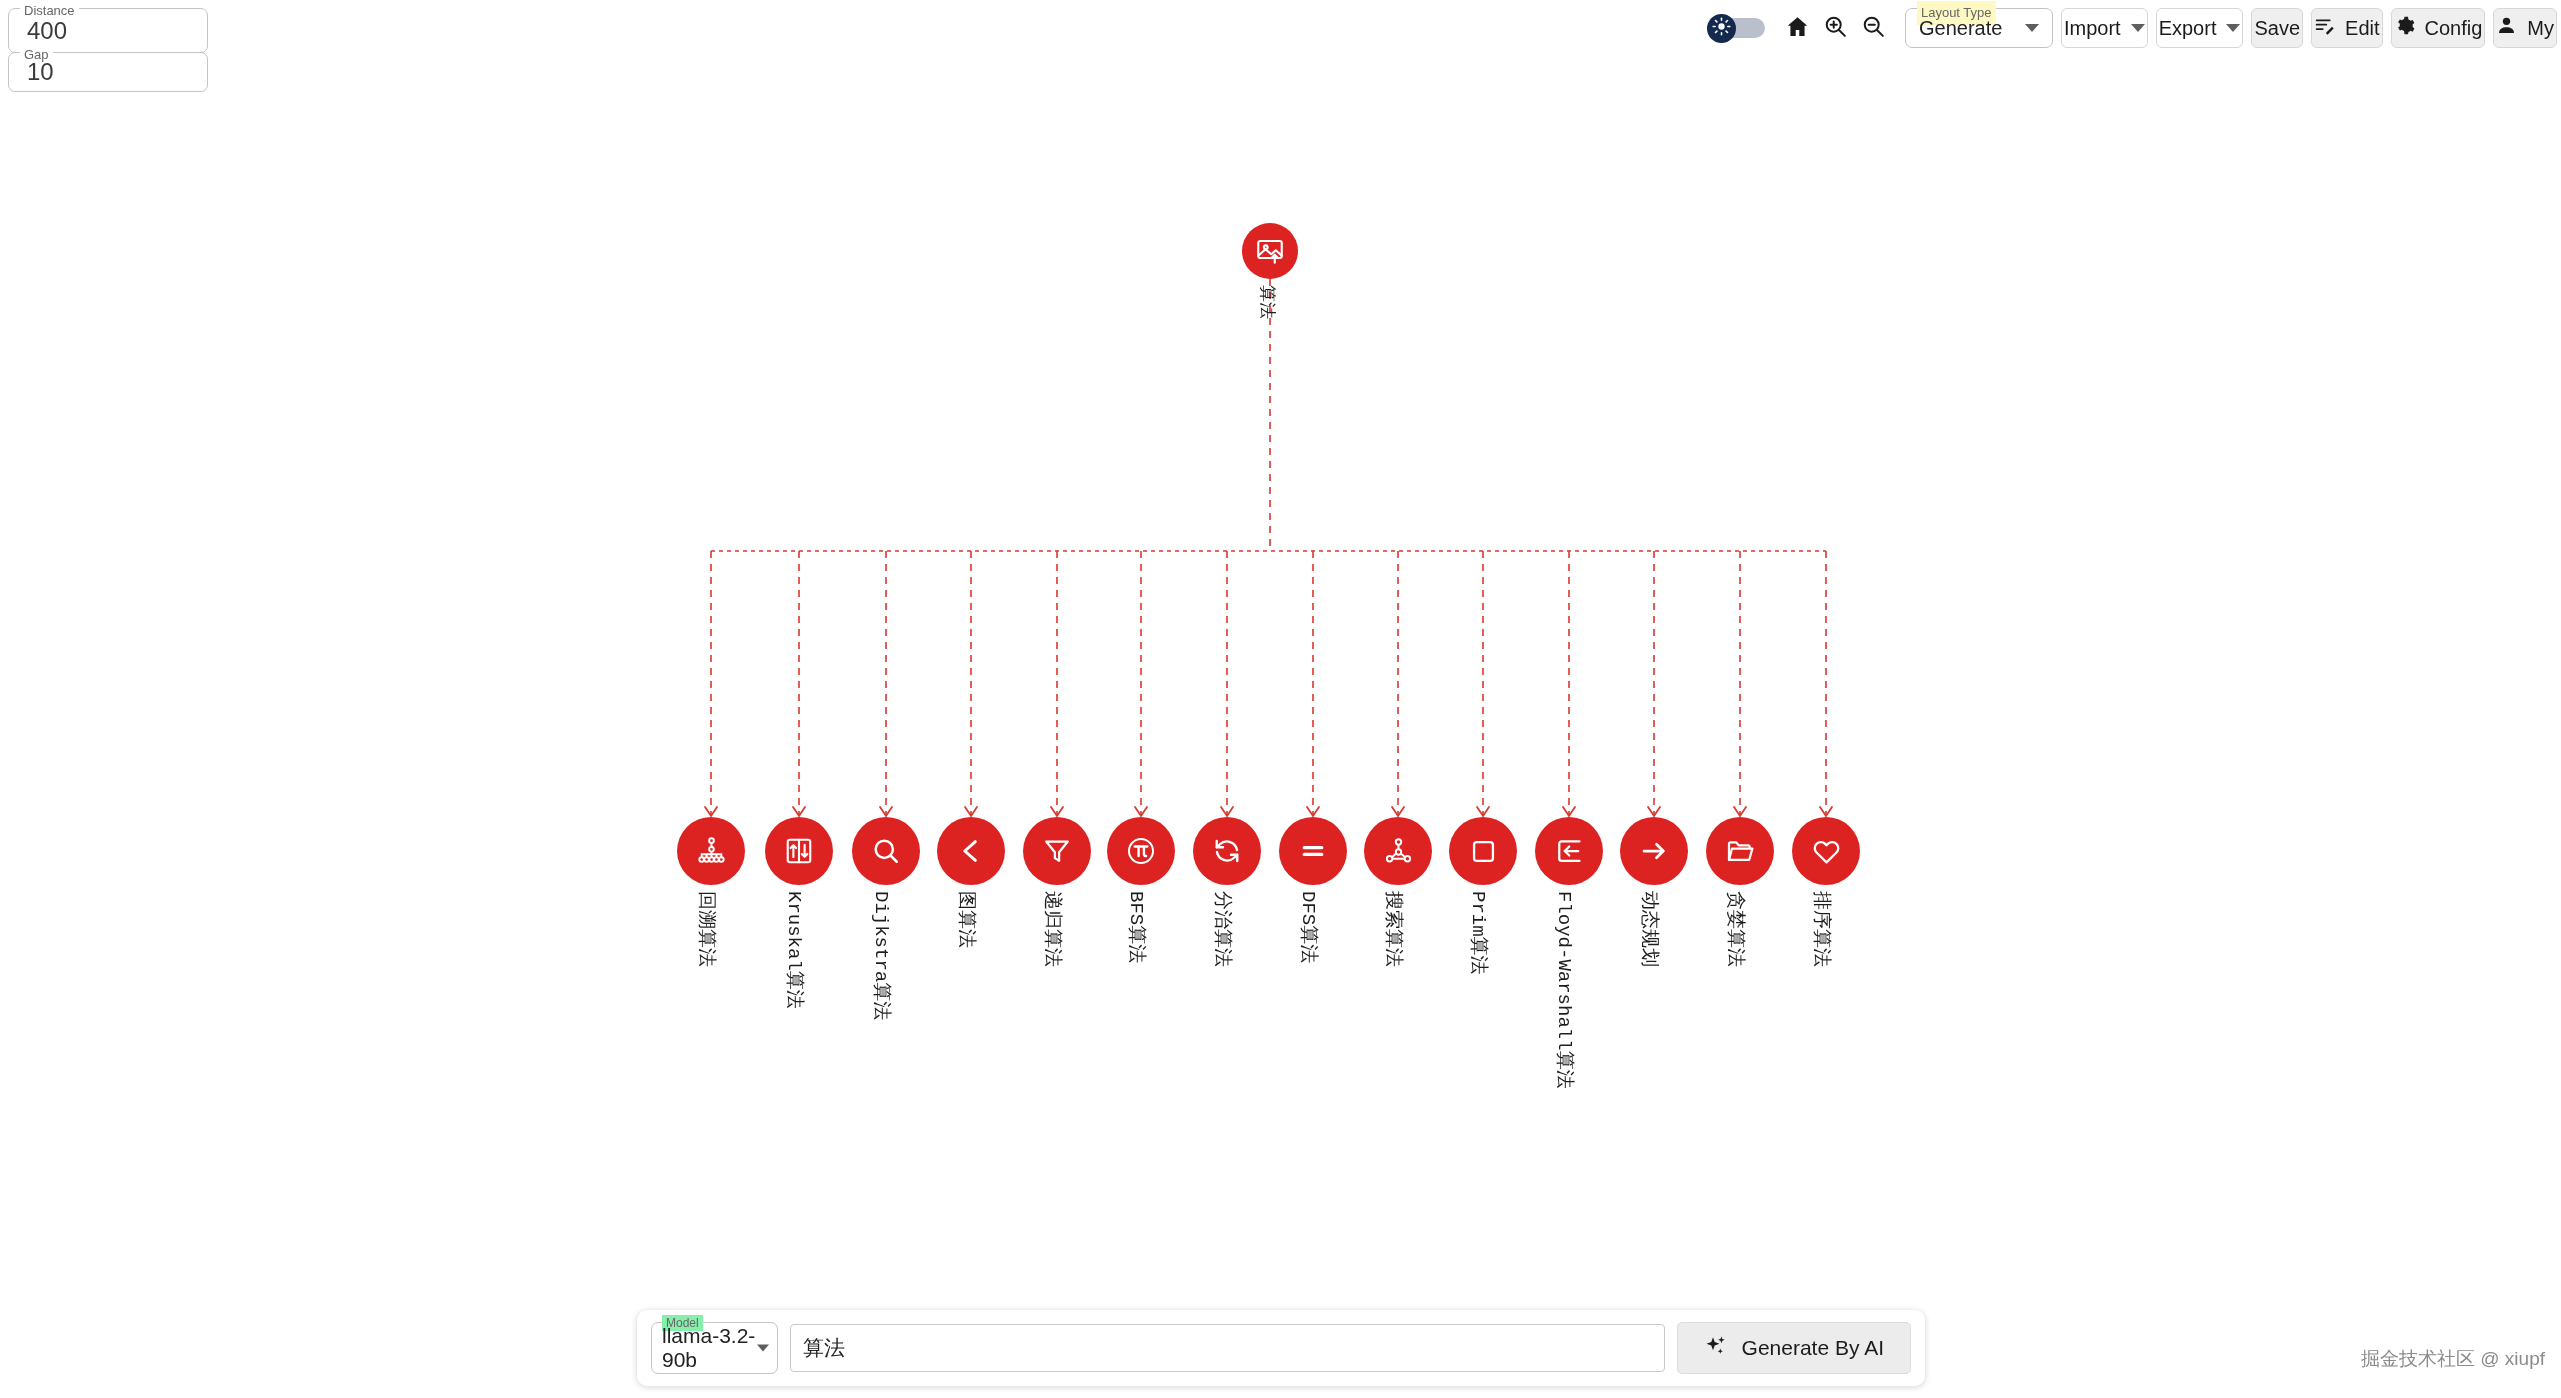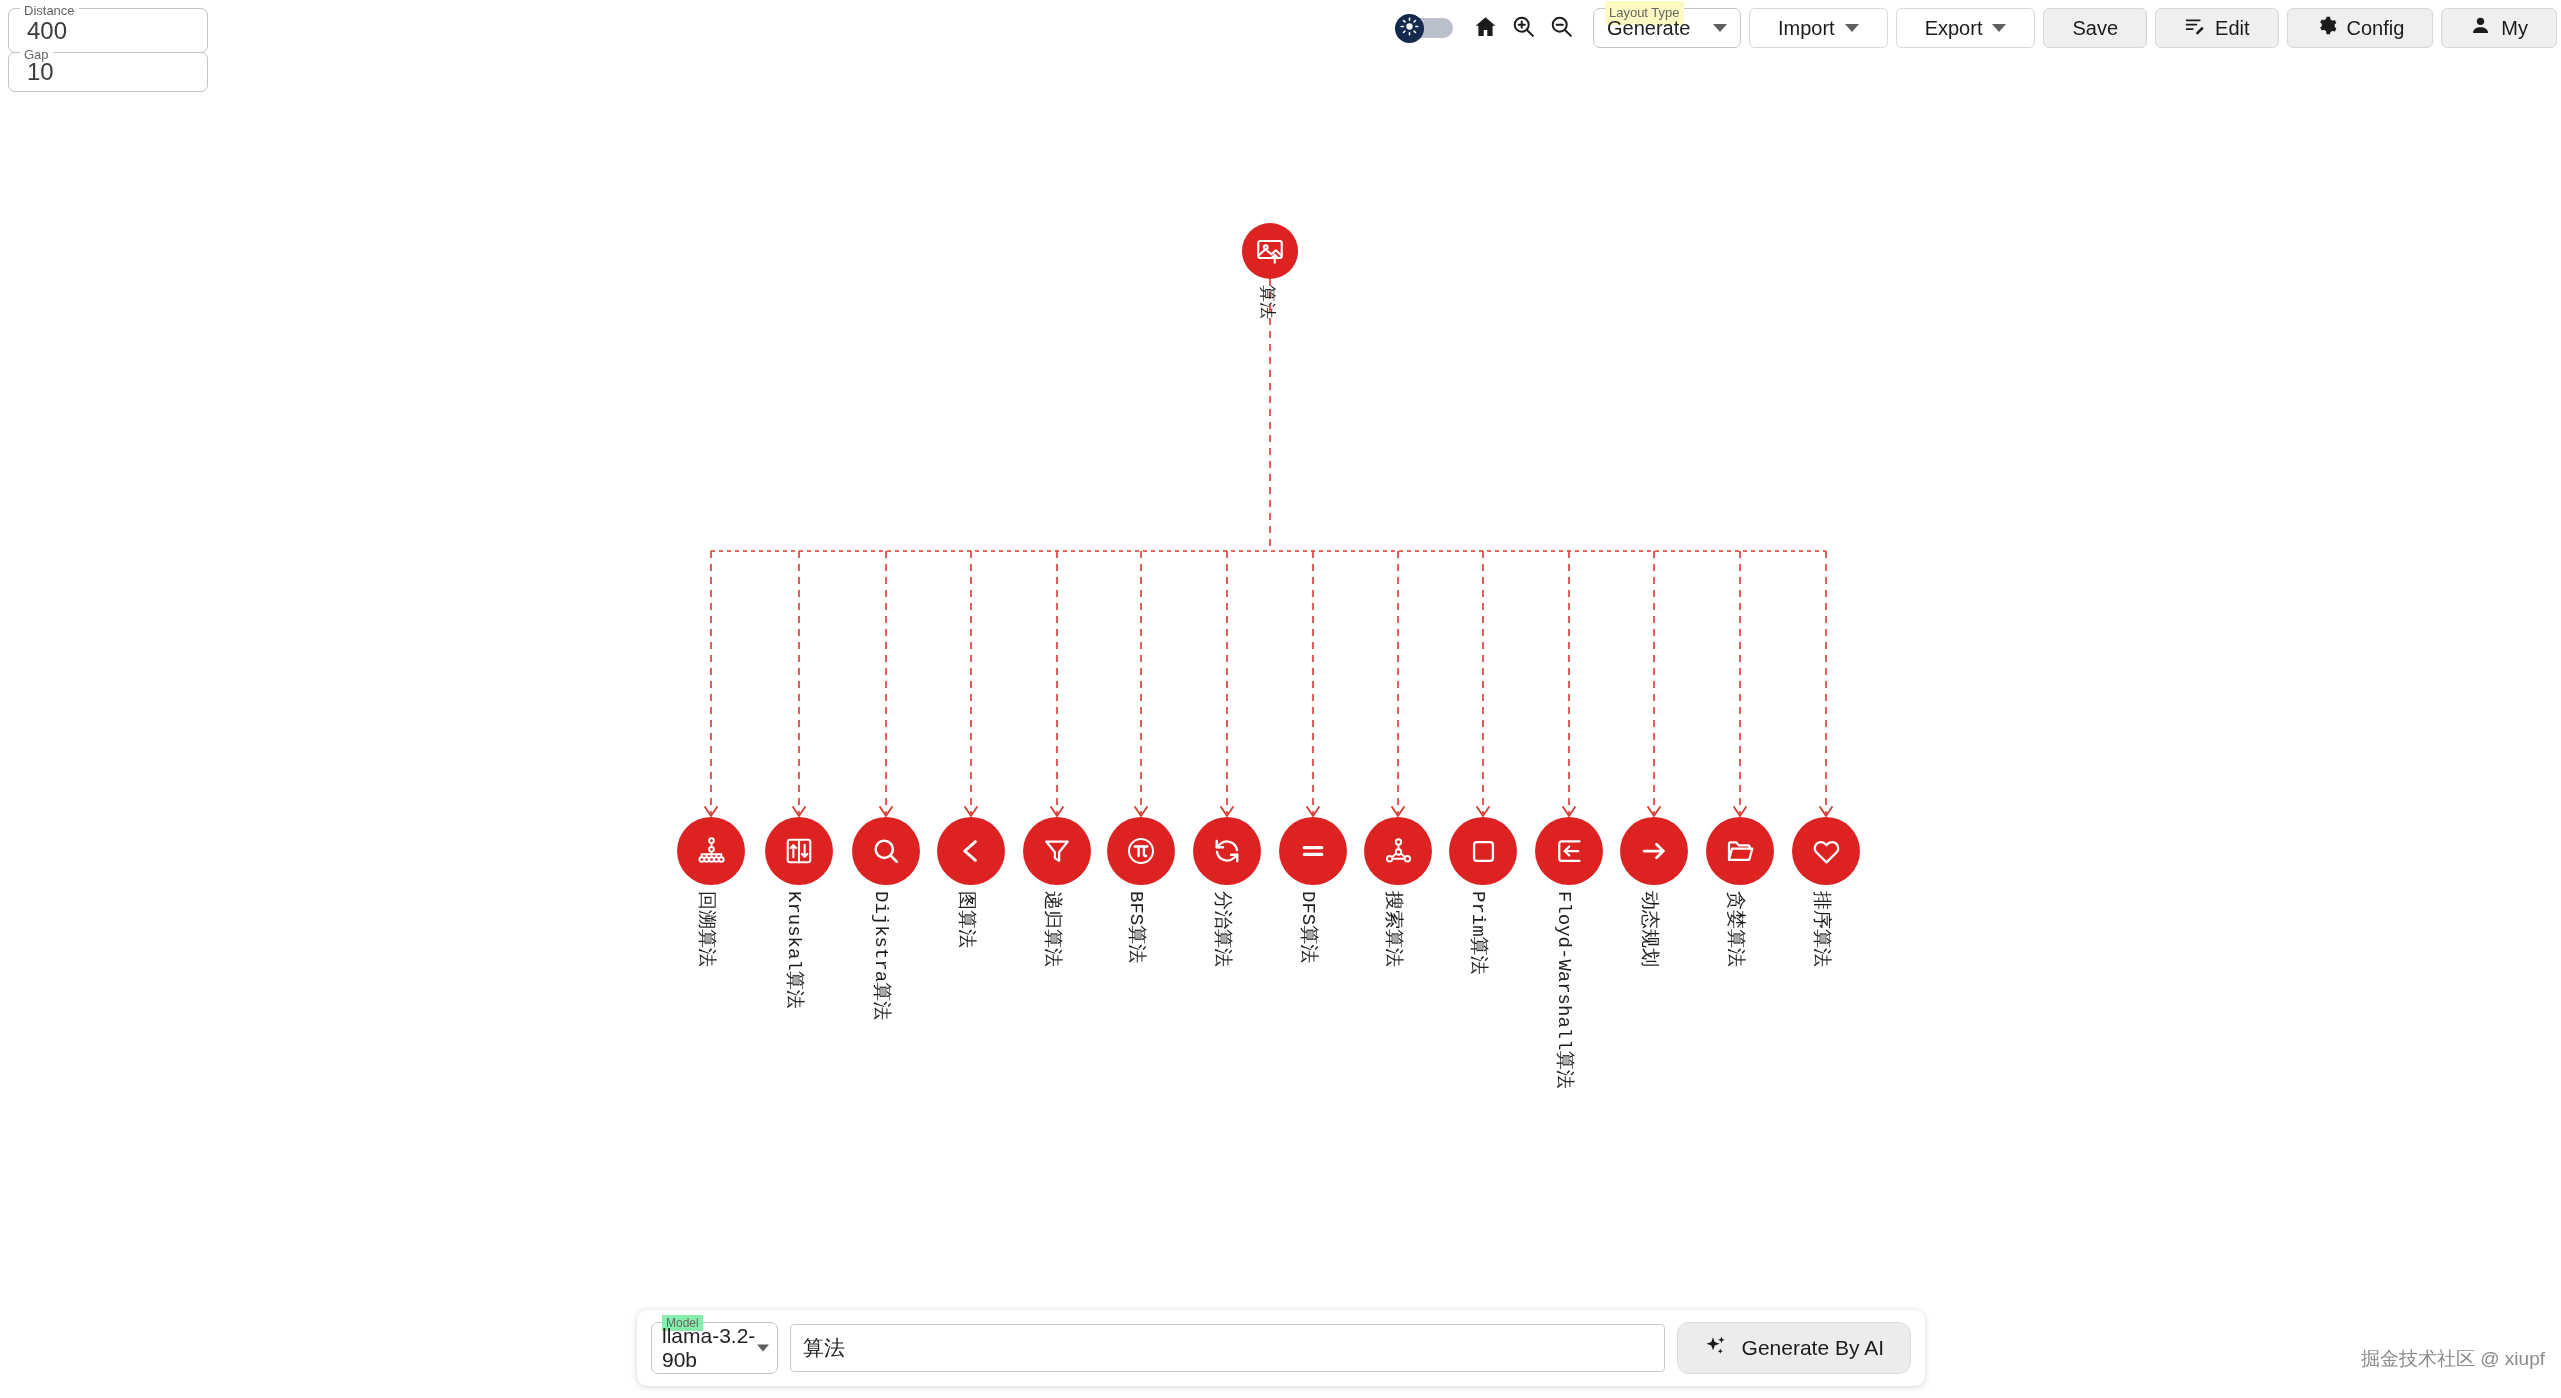--- a/index.html
+++ b/index.html
@@ -108,7 +108,7 @@
     height: 40px;
     display: flex; align-items: center; justify-content: center;
     gap: 10px;
-    padding: 0 28px;
+    padding: 0 2px;
     margin-left: 8px;
     border: 1px solid #d7d7d7;
     border-radius: 6px;

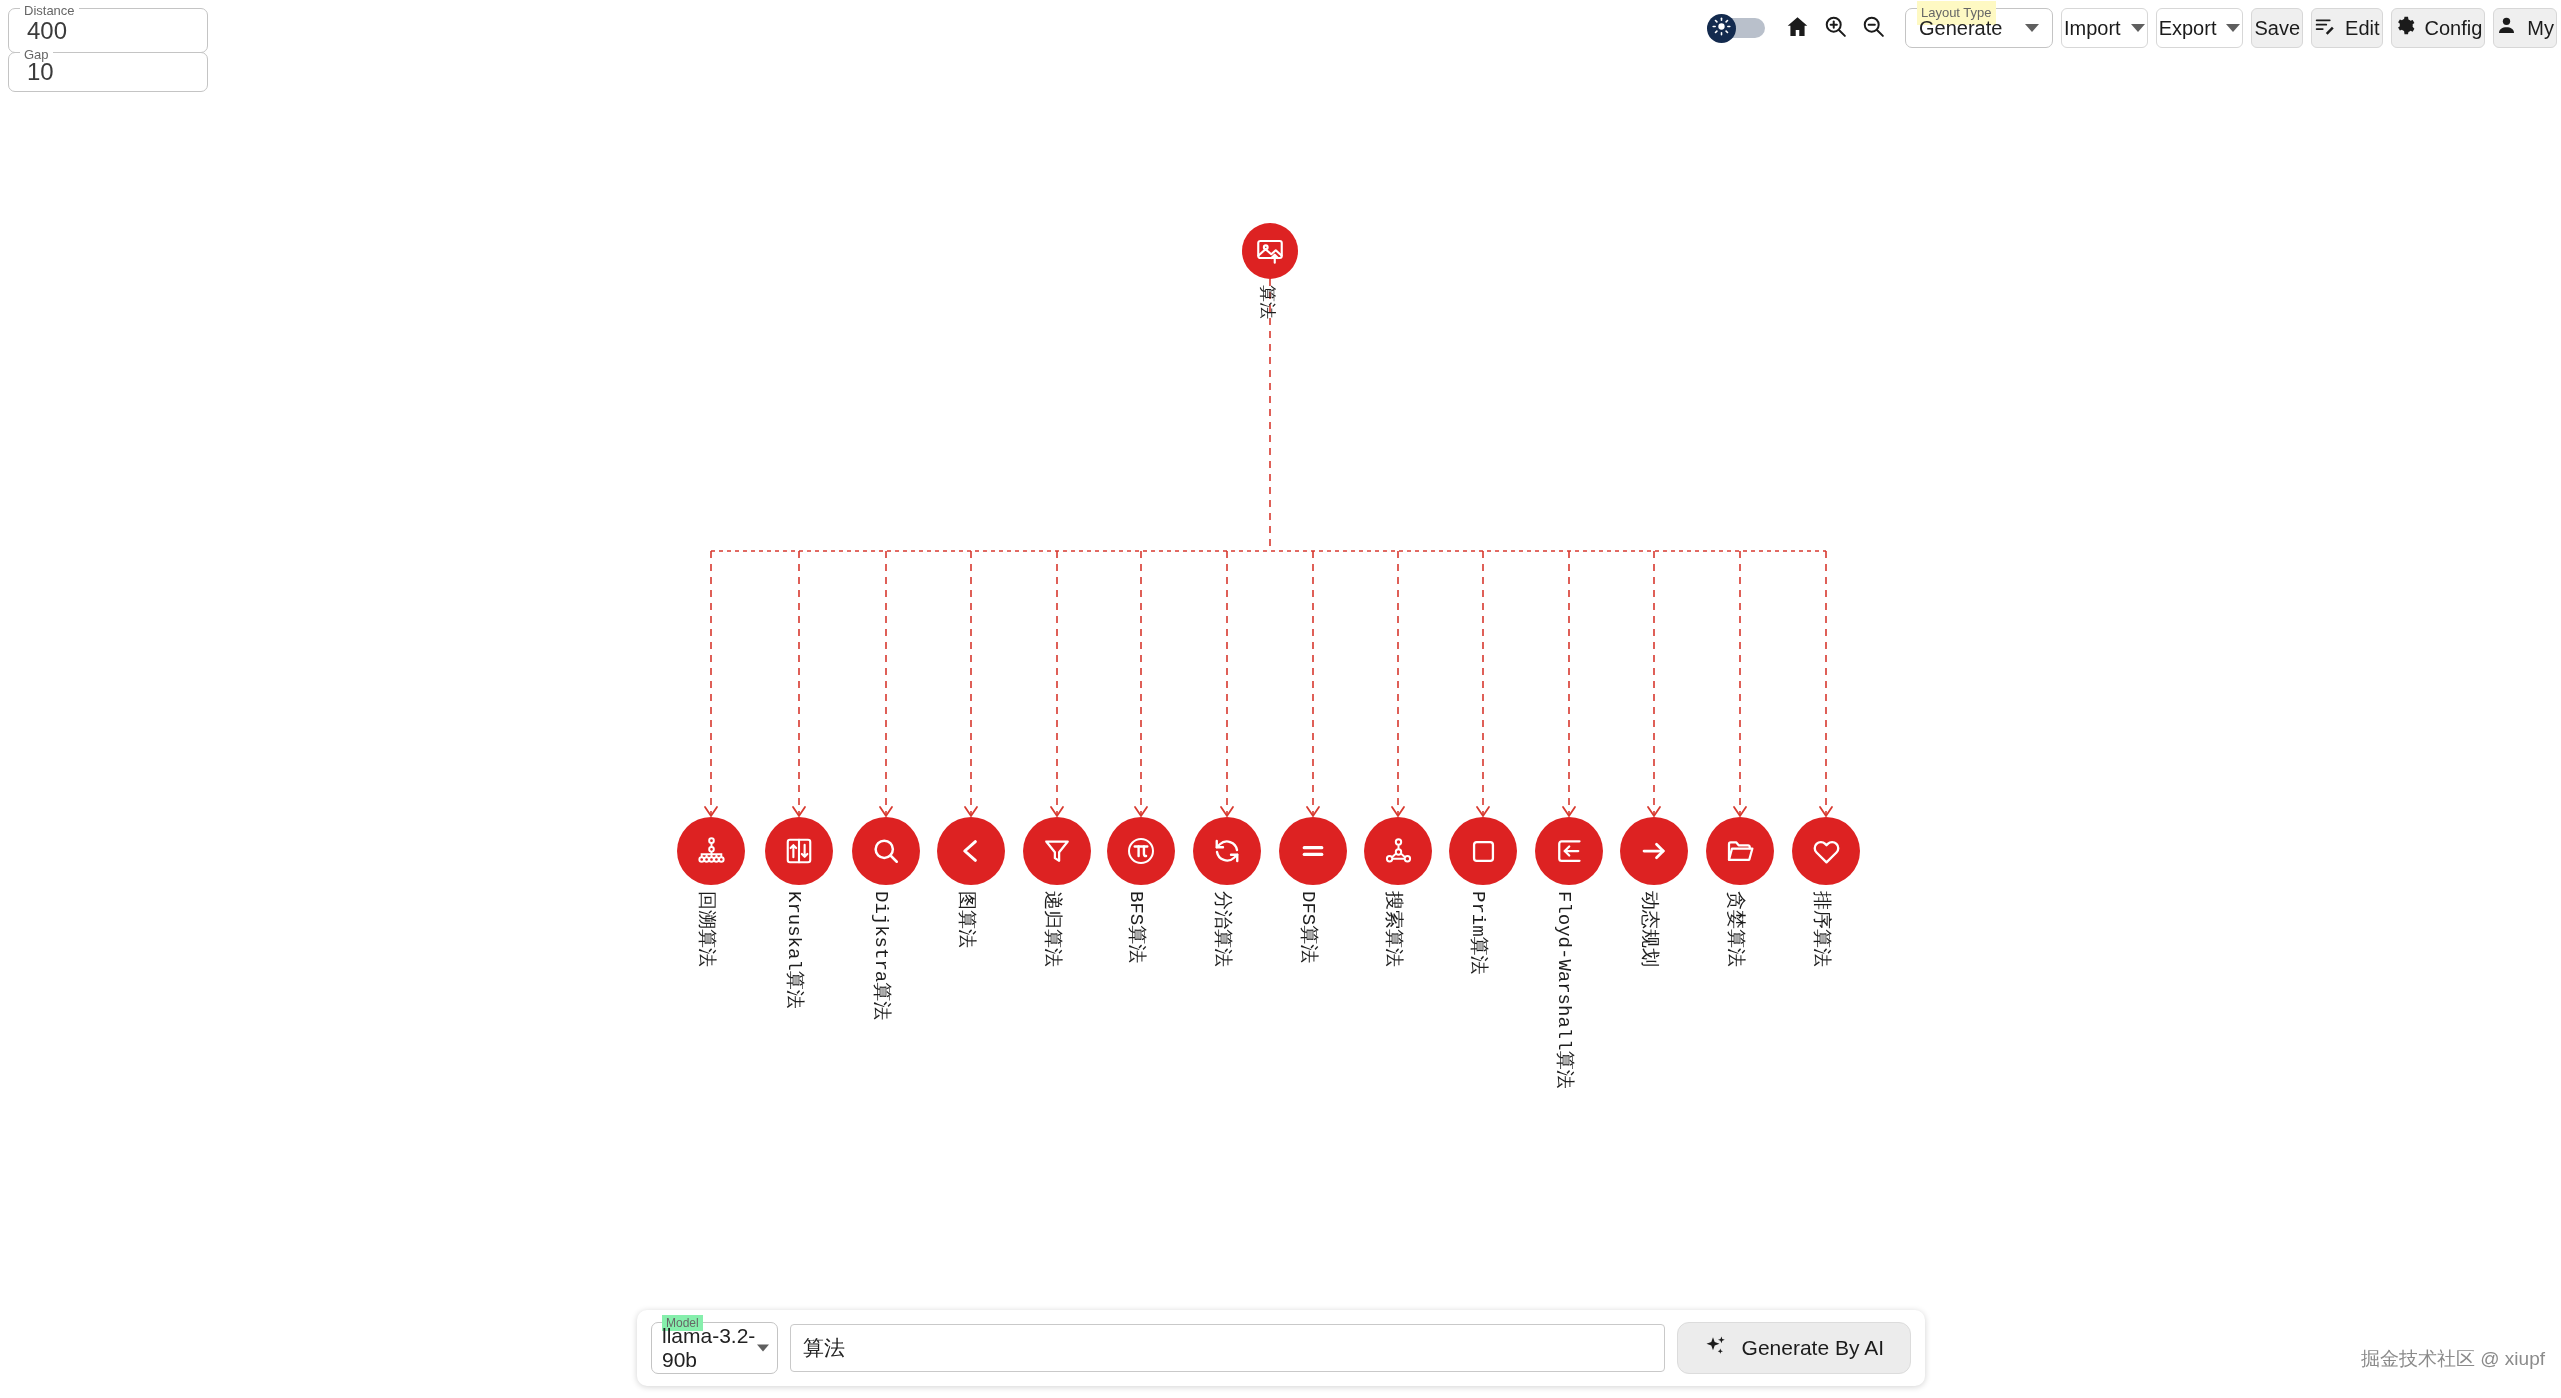--- a/index.html
+++ b/index.html
@@ -195,7 +195,7 @@
     padding: 12px 26px;
     background: #ececec;
     border: 1px solid #dcdcdc;
-    border-radius: 12px;
+    border-radius: 5px;
     font-size: 21px;
     color: #1b1b1b;
     cursor: pointer;

